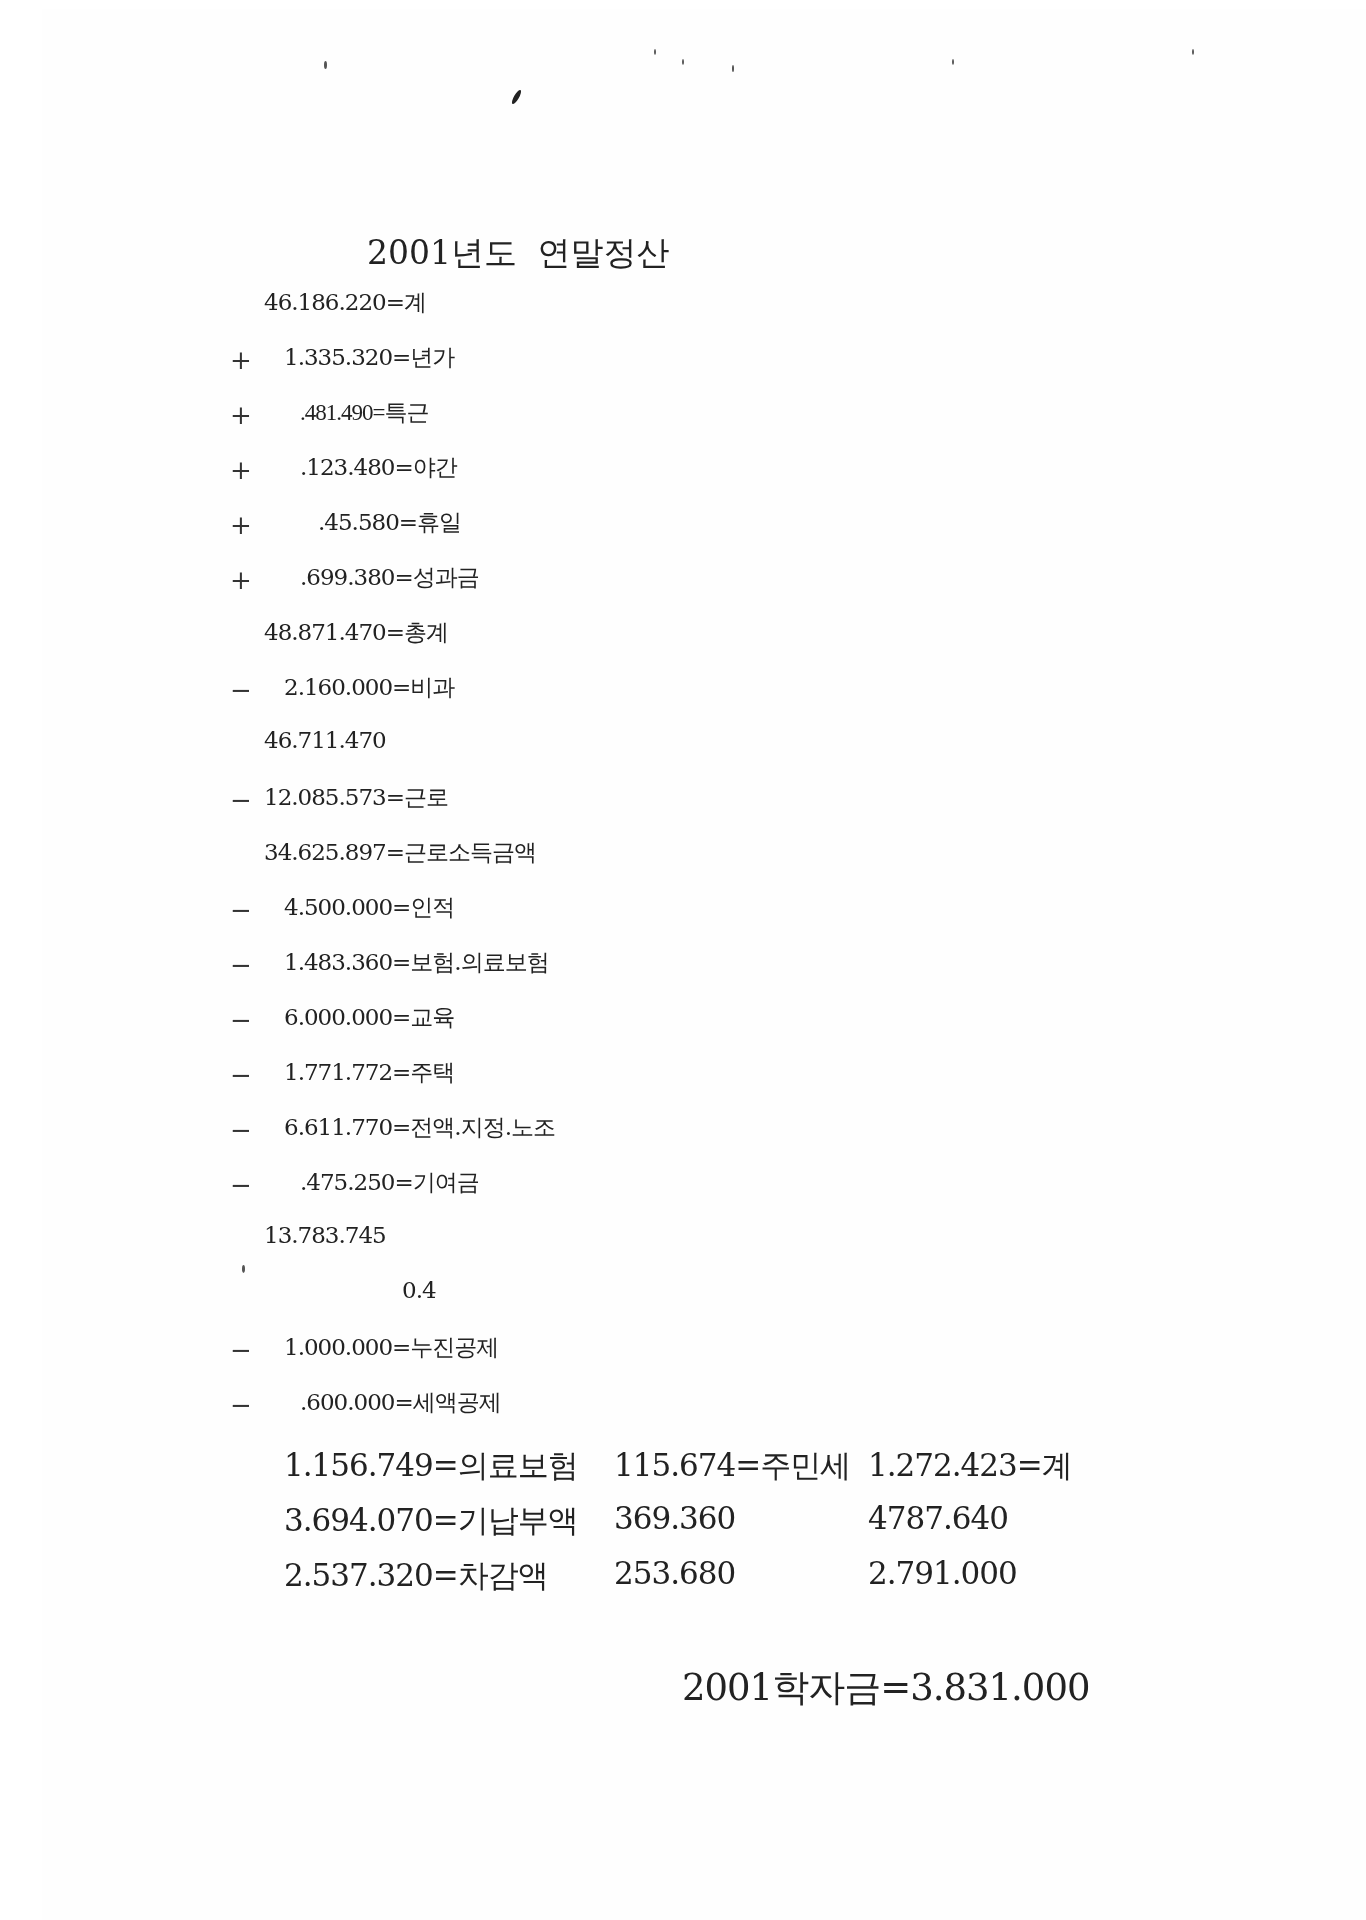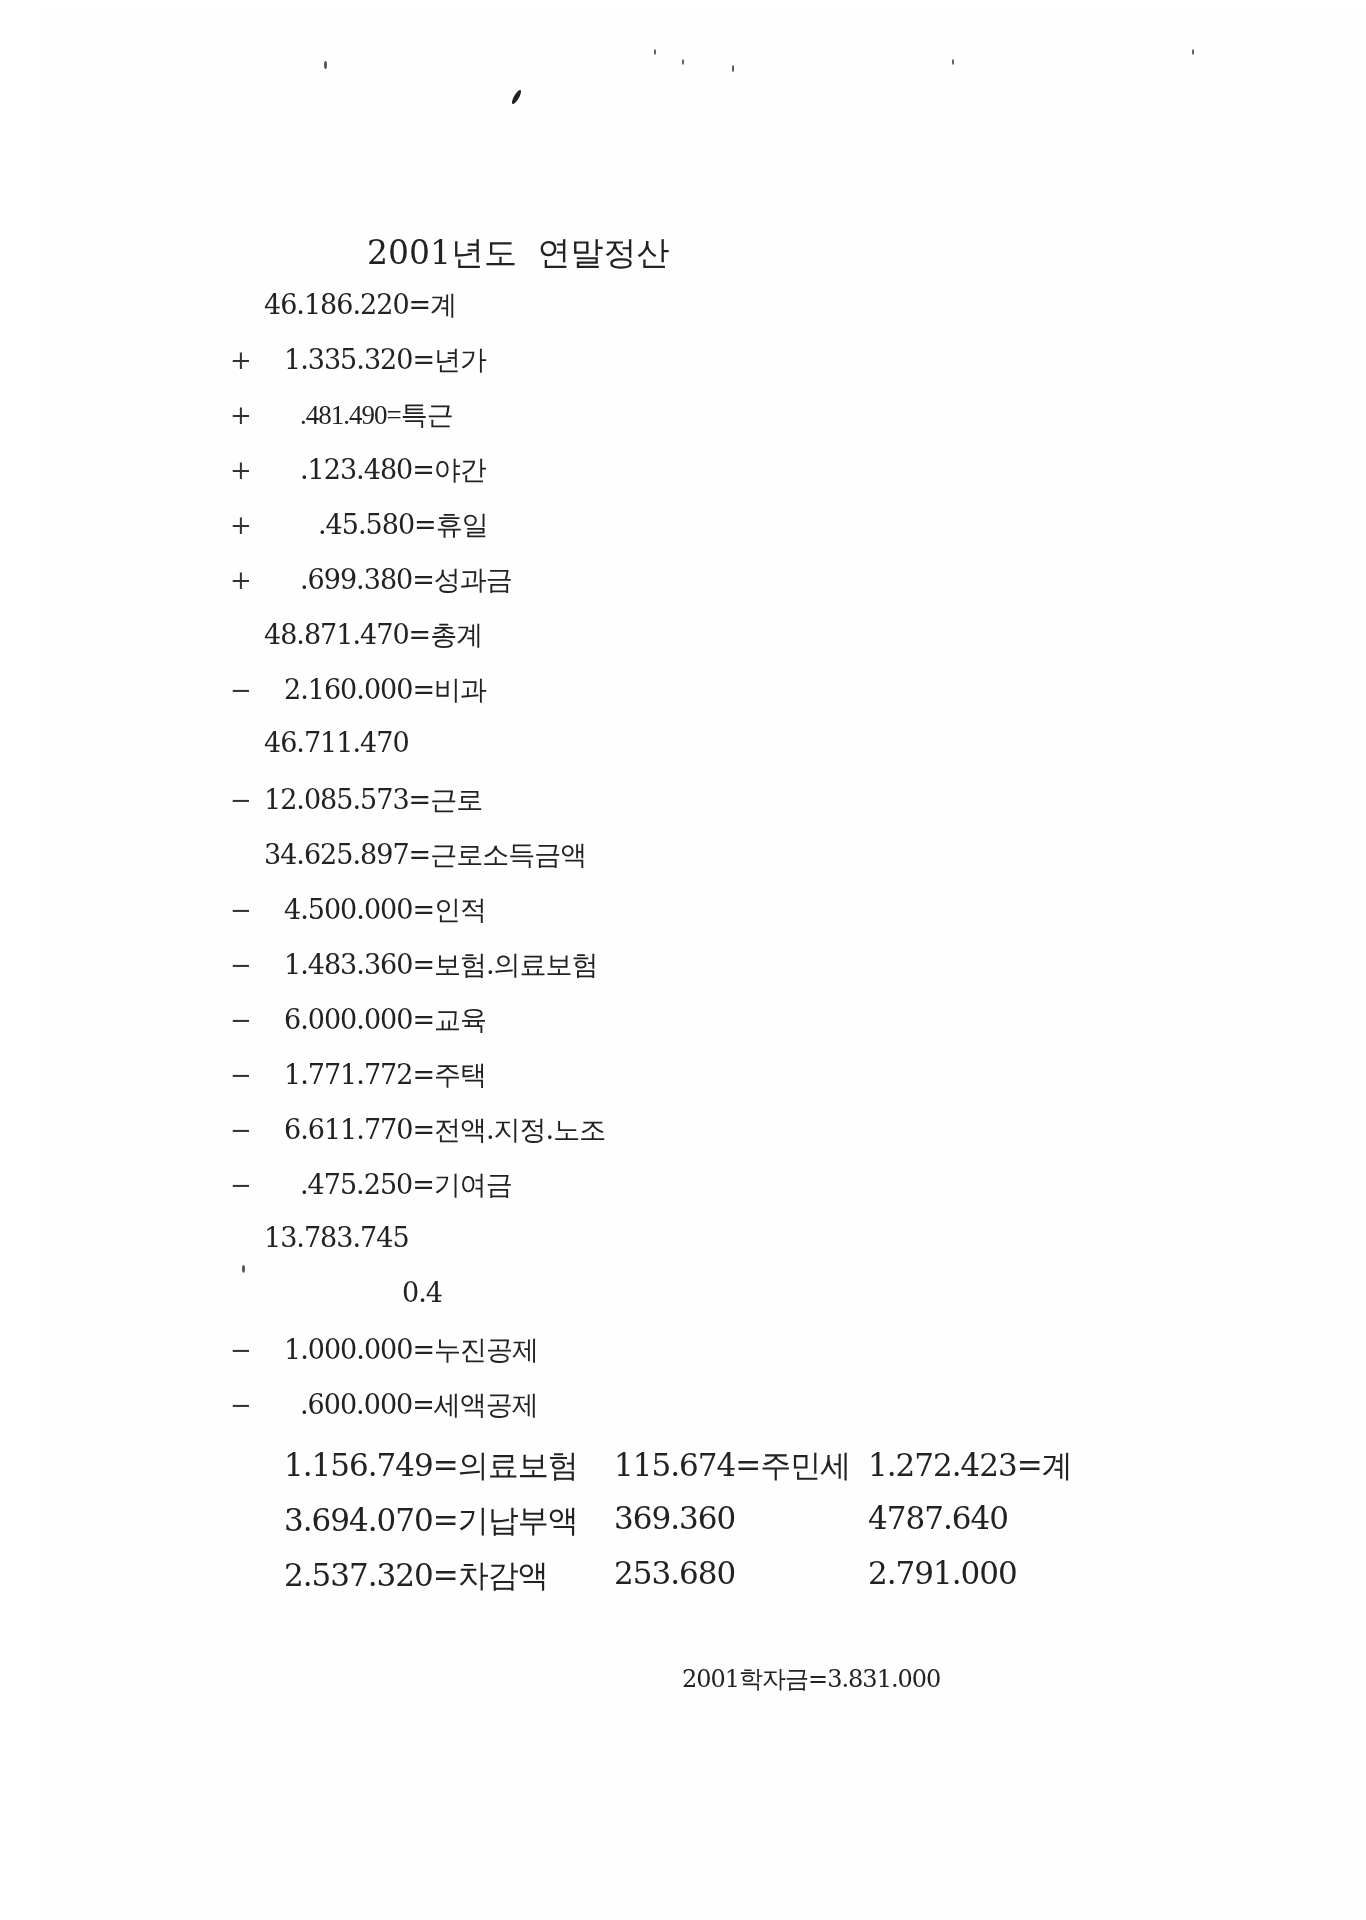--- a/index.html
+++ b/index.html
@@ -11,7 +11,7 @@
     .page { position: absolute; left: 0; top: 9px; width: 1366px; height: 1920px; background: #fefefe; margin-left: 42px; }
     .speck { position: absolute; background: #555; border-radius: 50%; }
     .title { position: absolute; left: 325px; top: 222px; font-size: 33px; letter-spacing: 0px; word-spacing: 10px; }
-    .line { position: absolute; font-size: 27px; white-space: pre; letter-spacing: -1px; }
+    .line { position: absolute; font-size: 23px; white-space: pre; letter-spacing: -1px; }
     .op { position: absolute; left: 188px; font-size: 26px; color: #333; }
     .col { position: absolute; font-size: 31px; white-space: pre; letter-spacing: -1px; }
     .footnote { position: absolute; left: 640px; top: 1654px; font-size: 24px; letter-spacing: -1px; }

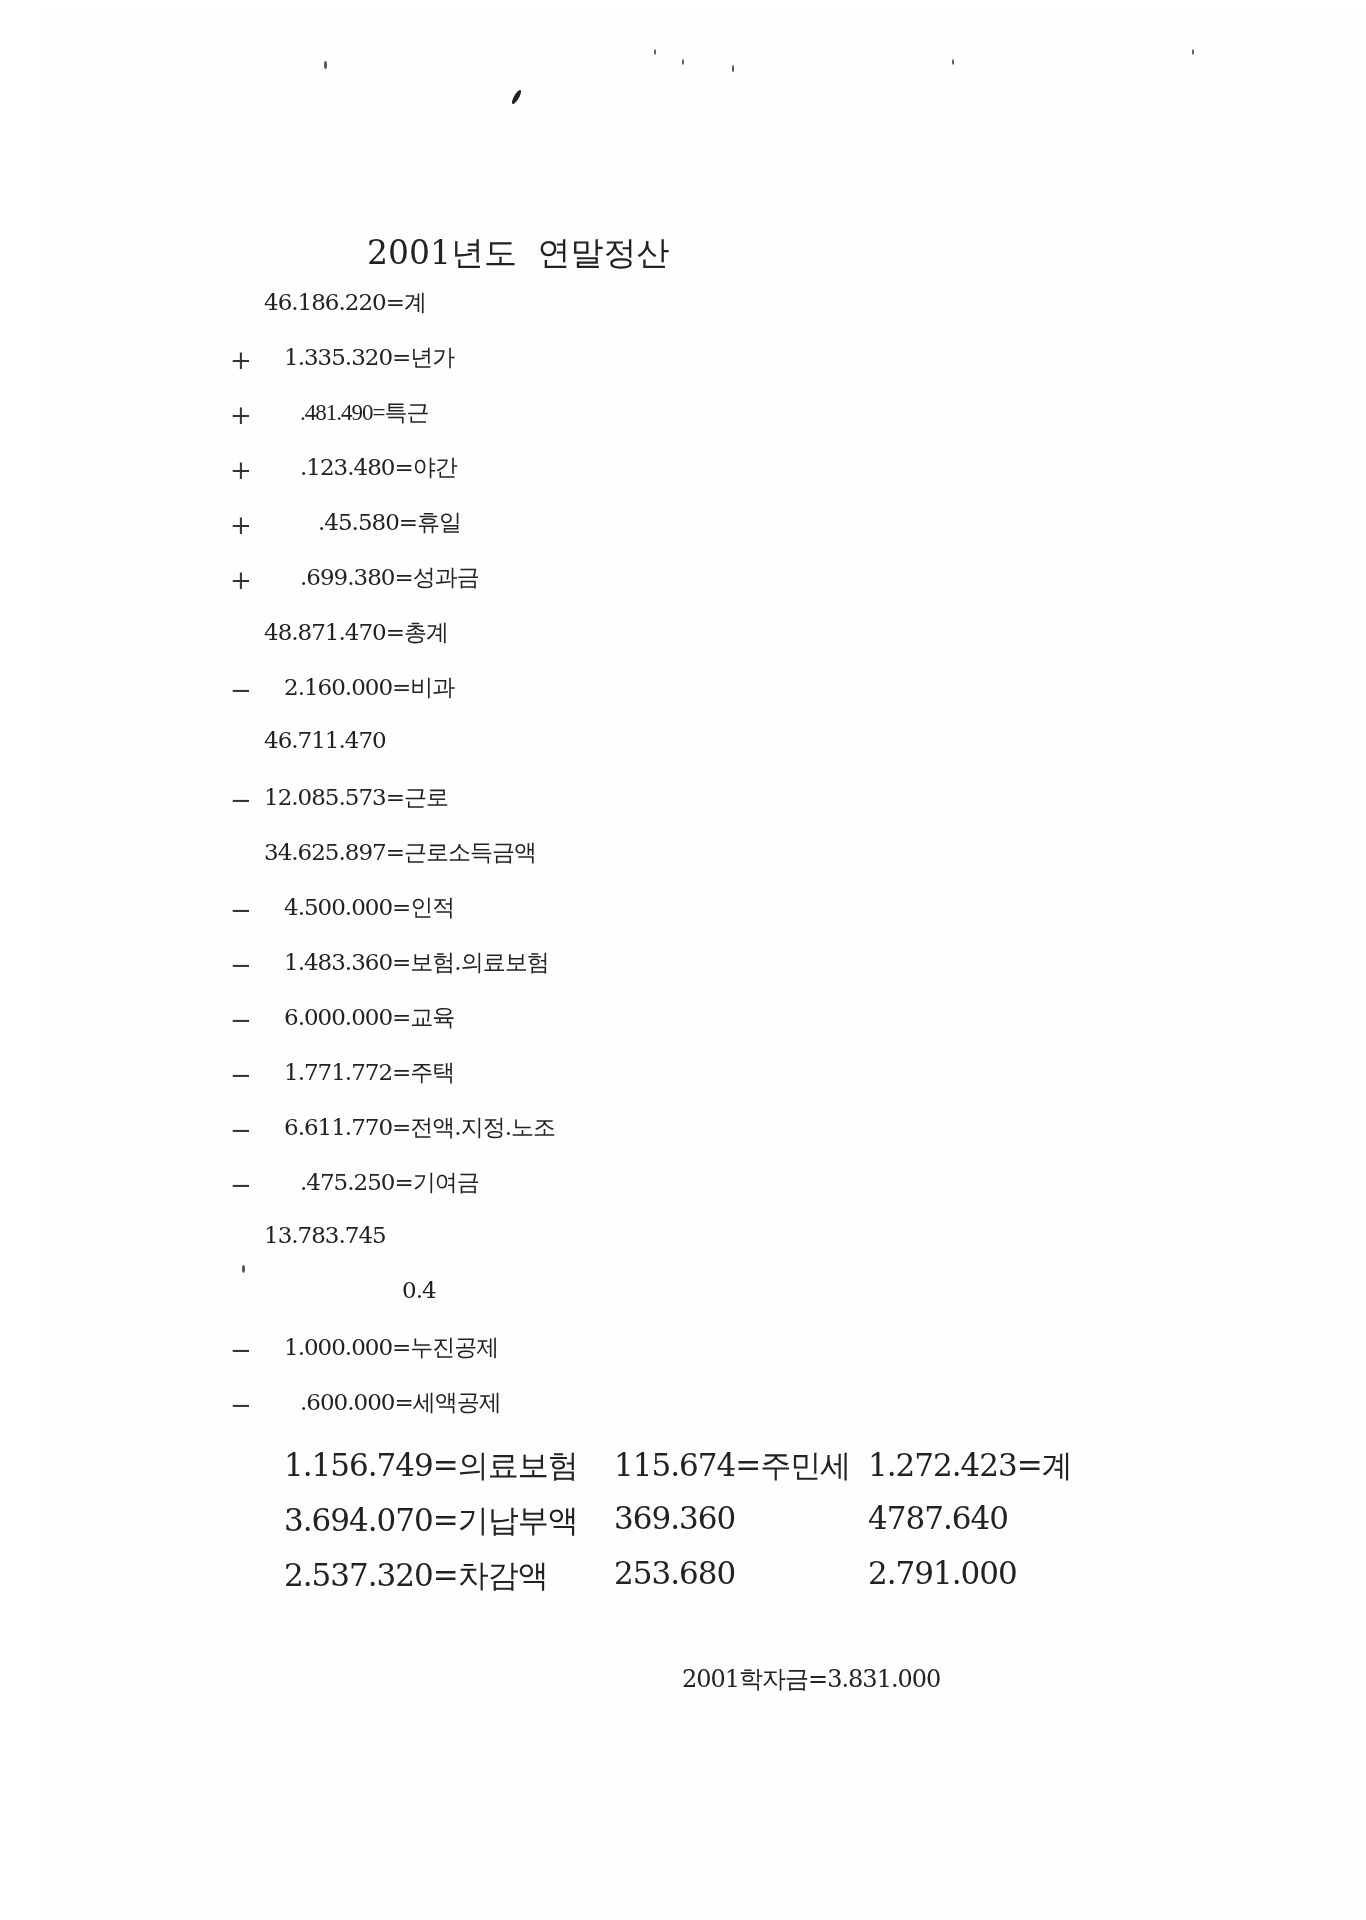--- a/index.html
+++ b/index.html
@@ -14,7 +14,7 @@
     .line { position: absolute; font-size: 23px; white-space: pre; letter-spacing: -1px; }
     .op { position: absolute; left: 188px; font-size: 26px; color: #333; }
     .col { position: absolute; font-size: 31px; white-space: pre; letter-spacing: -1px; }
-    .footnote { position: absolute; left: 640px; top: 1654px; font-size: 24px; letter-spacing: -1px; }
+    .footnote { position: absolute; left: 640px; top: 1654px; font-size: 37px; letter-spacing: -1px; }
   </style>
 </head>
 <body>

